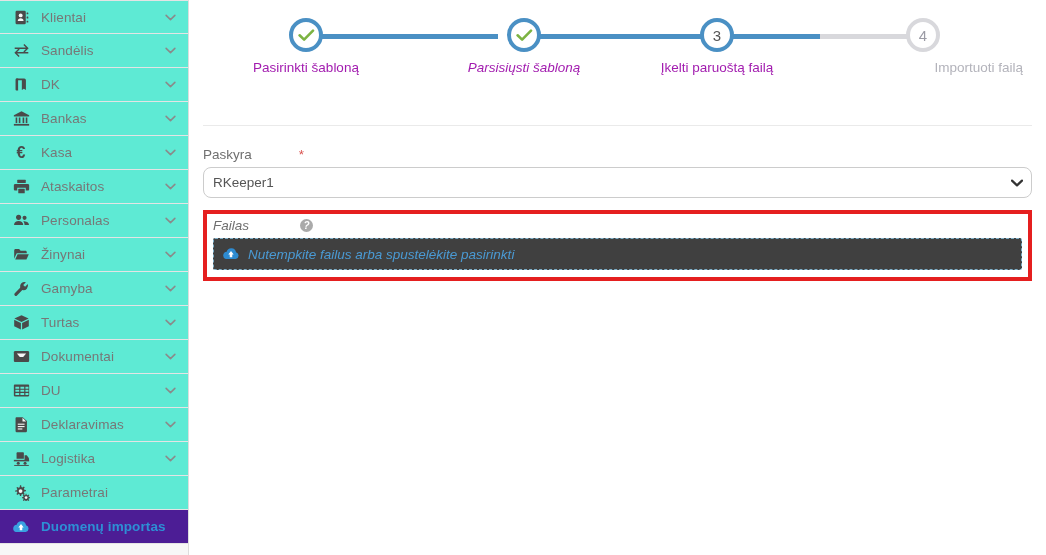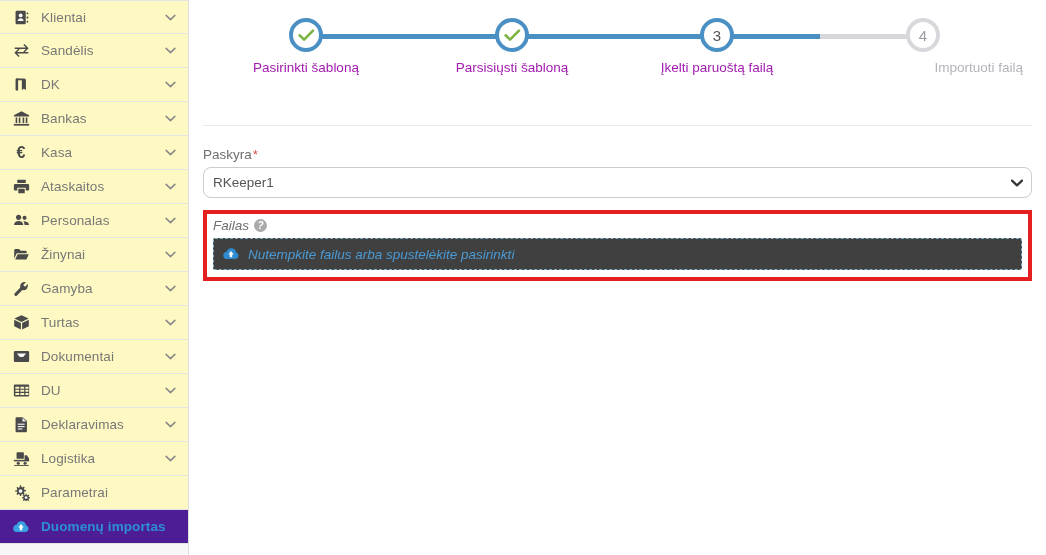--- a/index.html
+++ b/index.html
@@ -28,7 +28,7 @@
     align-items: center;
     padding: 0 12px 0 10px;
     border-bottom: 1px solid #e4e4e4;
-    background: #fef9c3;
+    background: #5eead4;
     cursor: pointer;
   }
   .nav-item.first { border-top: 1px solid #e4e4e4; }

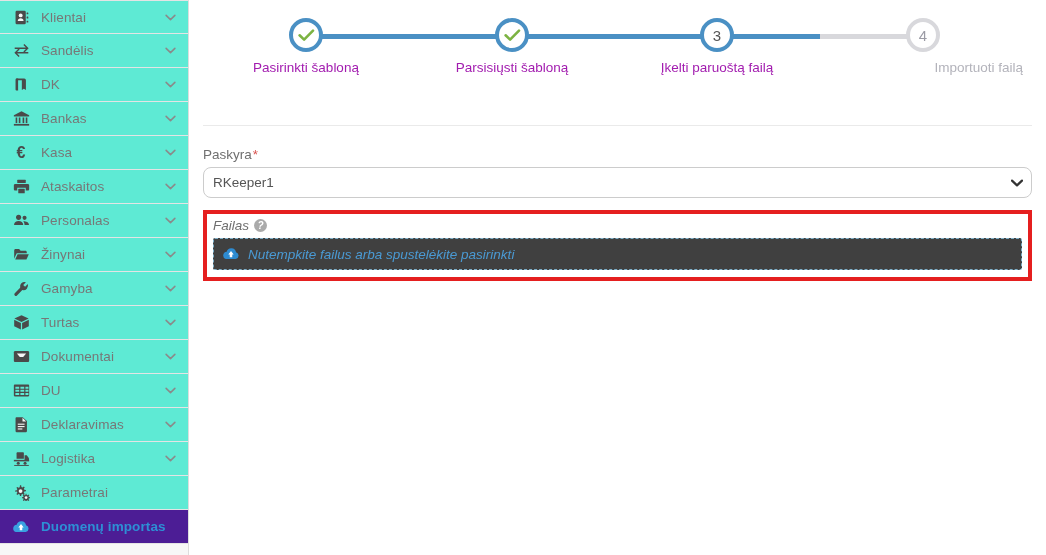--- a/index.html
+++ b/index.html
@@ -474,7 +474,7 @@
             </div>
             <div class="step-label">Pasirinkti šabloną</div>
           </div>
-          <div class="step" style="left: 323px;">
+          <div class="step" style="left: 335px; font-style: italic;">
             <div class="circle">
               <span>
                 <svg class="tick" width="17" height="13" viewBox="0 0 17 13">

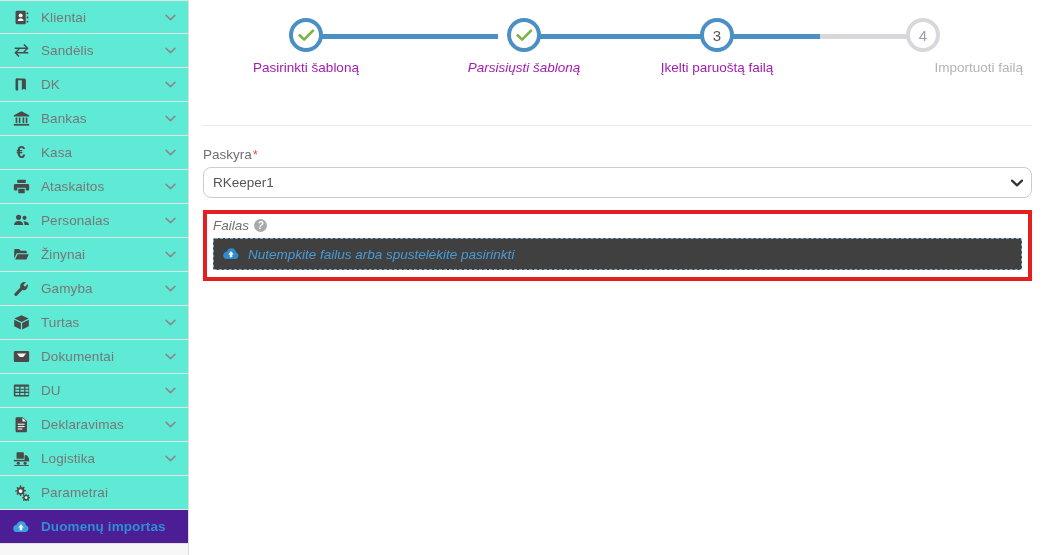--- a/index.html
+++ b/index.html
@@ -147,6 +147,7 @@
     margin-bottom: 5px;
     display: flex;
     align-items: center;
+    gap: 46px;
   }
   .req { color: #d9534f; margin-left: 1px; }
 

